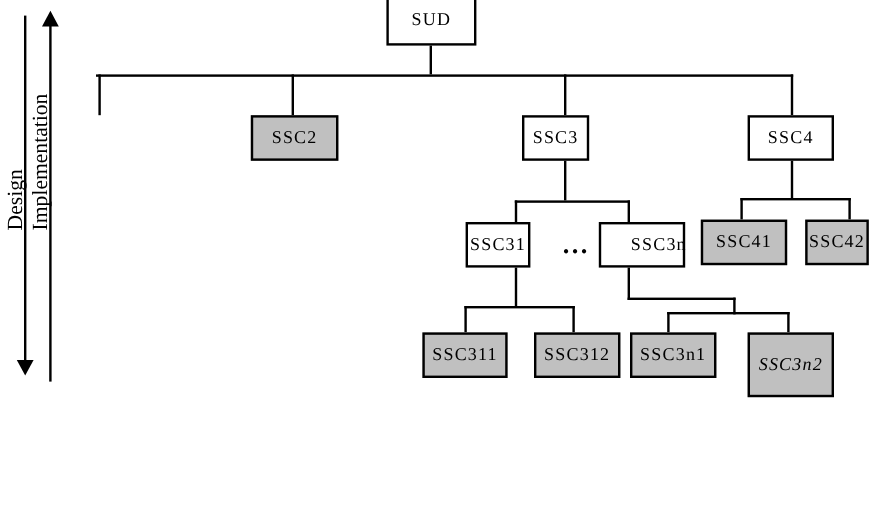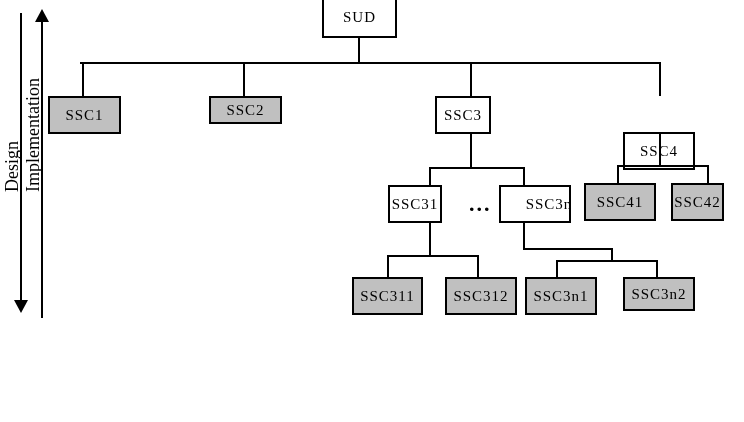--- a/index.html
+++ b/index.html
@@ -50,9 +50,6 @@
   <div class="vline" style="left:470px; top:62px; height:34px;"></div>
   <div class="vline" style="left:659px; top:62px; height:34px;"></div>
 
-  <div class="node shaded" style="left:48px;  top:96px; width:73px; height:38px;">
-    <span>SSC1</span>
-  </div>
   <div class="node shaded" style="left:209px; top:96px; width:73px; height:28px;">
     <span>SSC2</span>
   </div>

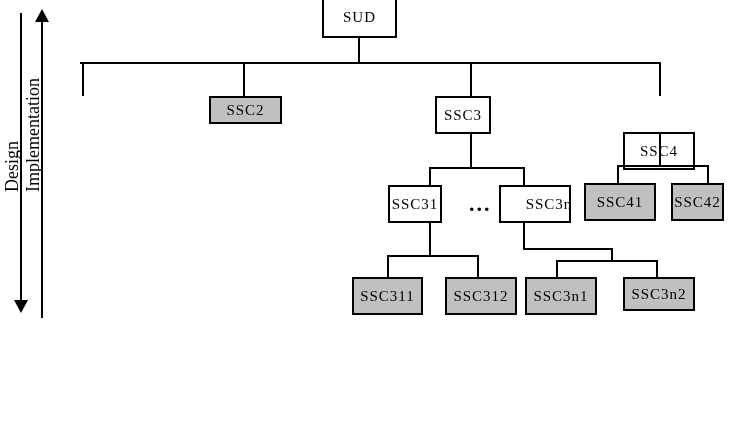--- a/index.html
+++ b/index.html
@@ -50,7 +50,7 @@
   <div class="vline" style="left:470px; top:62px; height:34px;"></div>
   <div class="vline" style="left:659px; top:62px; height:34px;"></div>
 
-  <div class="node shaded" style="left:209px; top:96px; width:73px; height:28px;">
+  <div class="node shaded" style="left:209px; top:96px; width:73px; height:38px;">
     <span>SSC2</span>
   </div>
   <div class="node" style="left:435px; top:96px; width:56px; height:38px;">

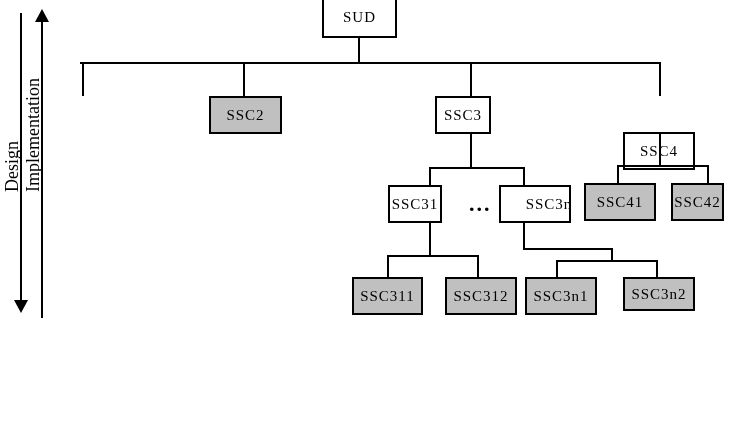--- a/index.html
+++ b/index.html
@@ -56,7 +56,7 @@
   <div class="node" style="left:435px; top:96px; width:56px; height:38px;">
     <span>SSC3</span>
   </div>
-  <div class="node" style="left:623px; top:96px; width:72px; height:38px;margin-top:36px;">
+  <div class="node" style="left:623px; top:96px; width:72px; height:38px;">
     <span>SSC4</span>
   </div>
 

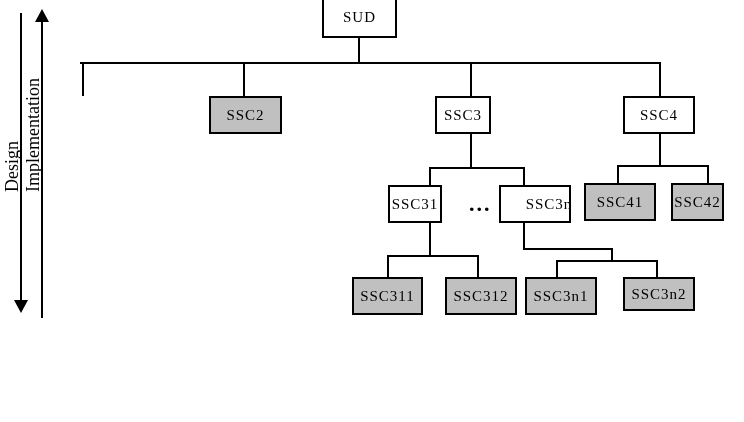--- a/index.html
+++ b/index.html
@@ -105,7 +105,7 @@
   <div class="node shaded" style="left:525px; top:277px; width:72px; height:38px;">
     <span>SSC3n1</span>
   </div>
-  <div class="node shaded" style="left:623px; top:277px; width:72px; height:34px;">
+  <div class="node shaded" style="left:623px; top:277px; width:72px; height:54px;font-style:italic;">
     <span>SSC3n2</span>
   </div>
 

